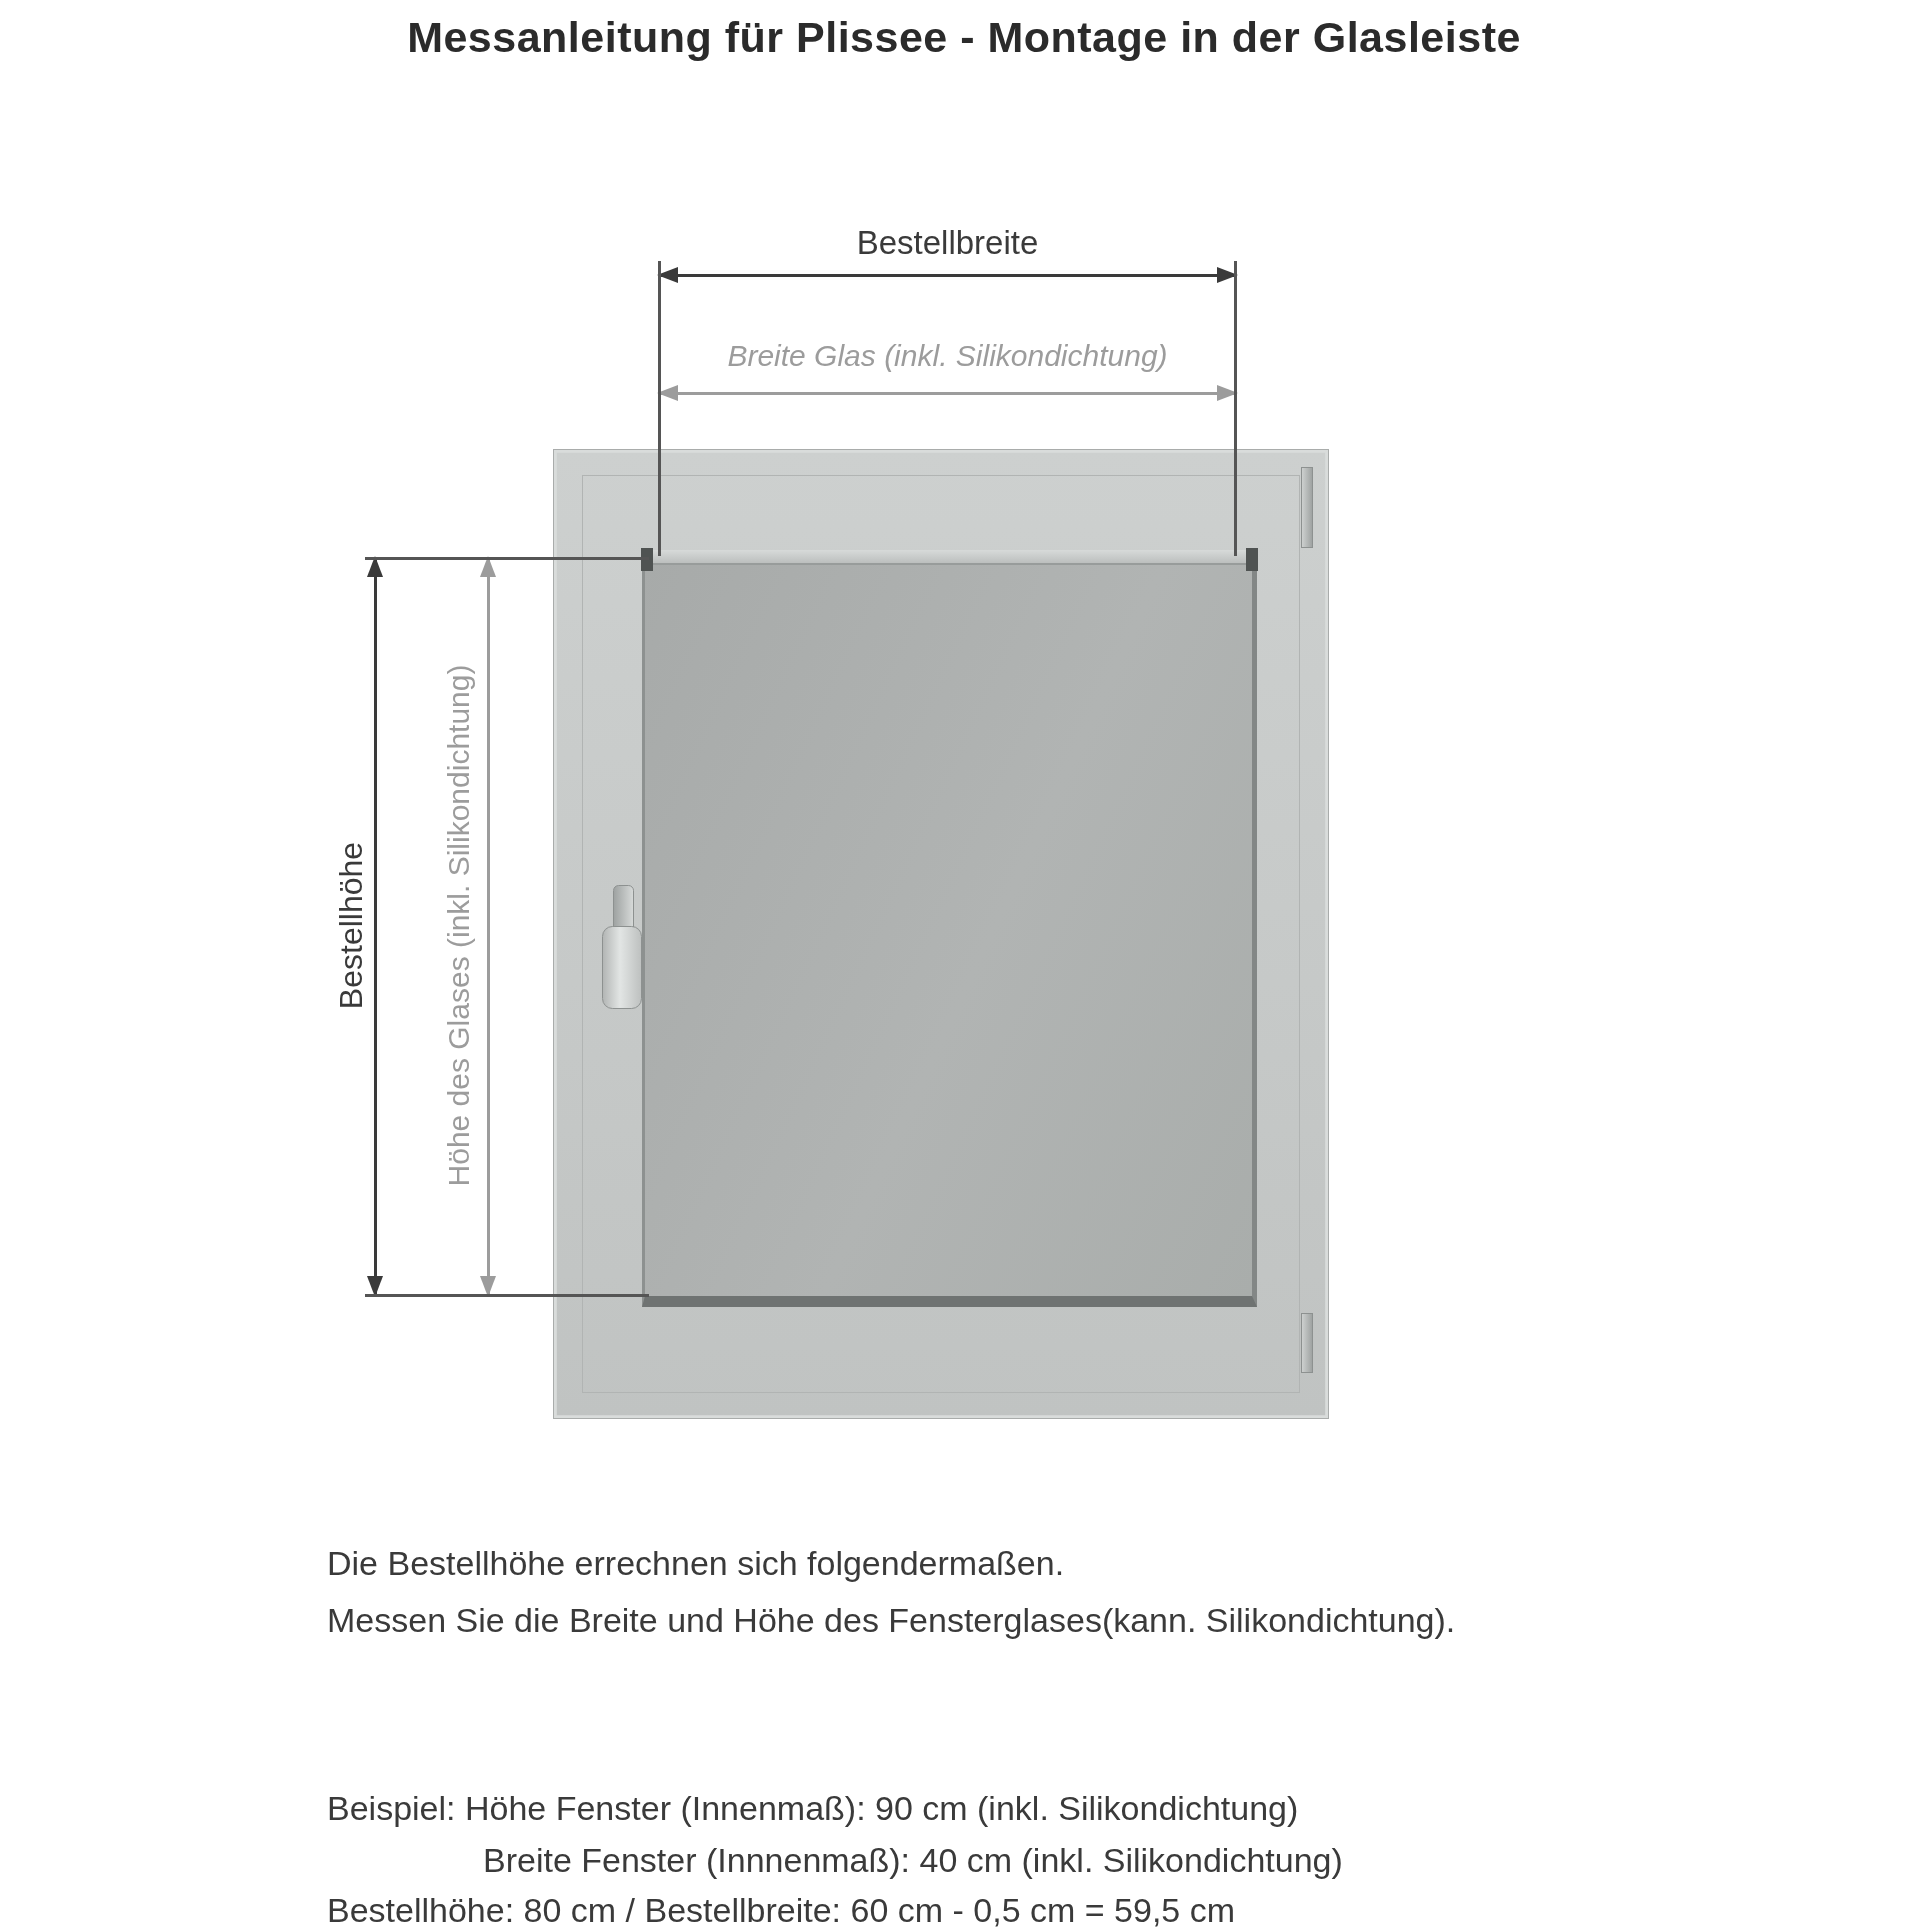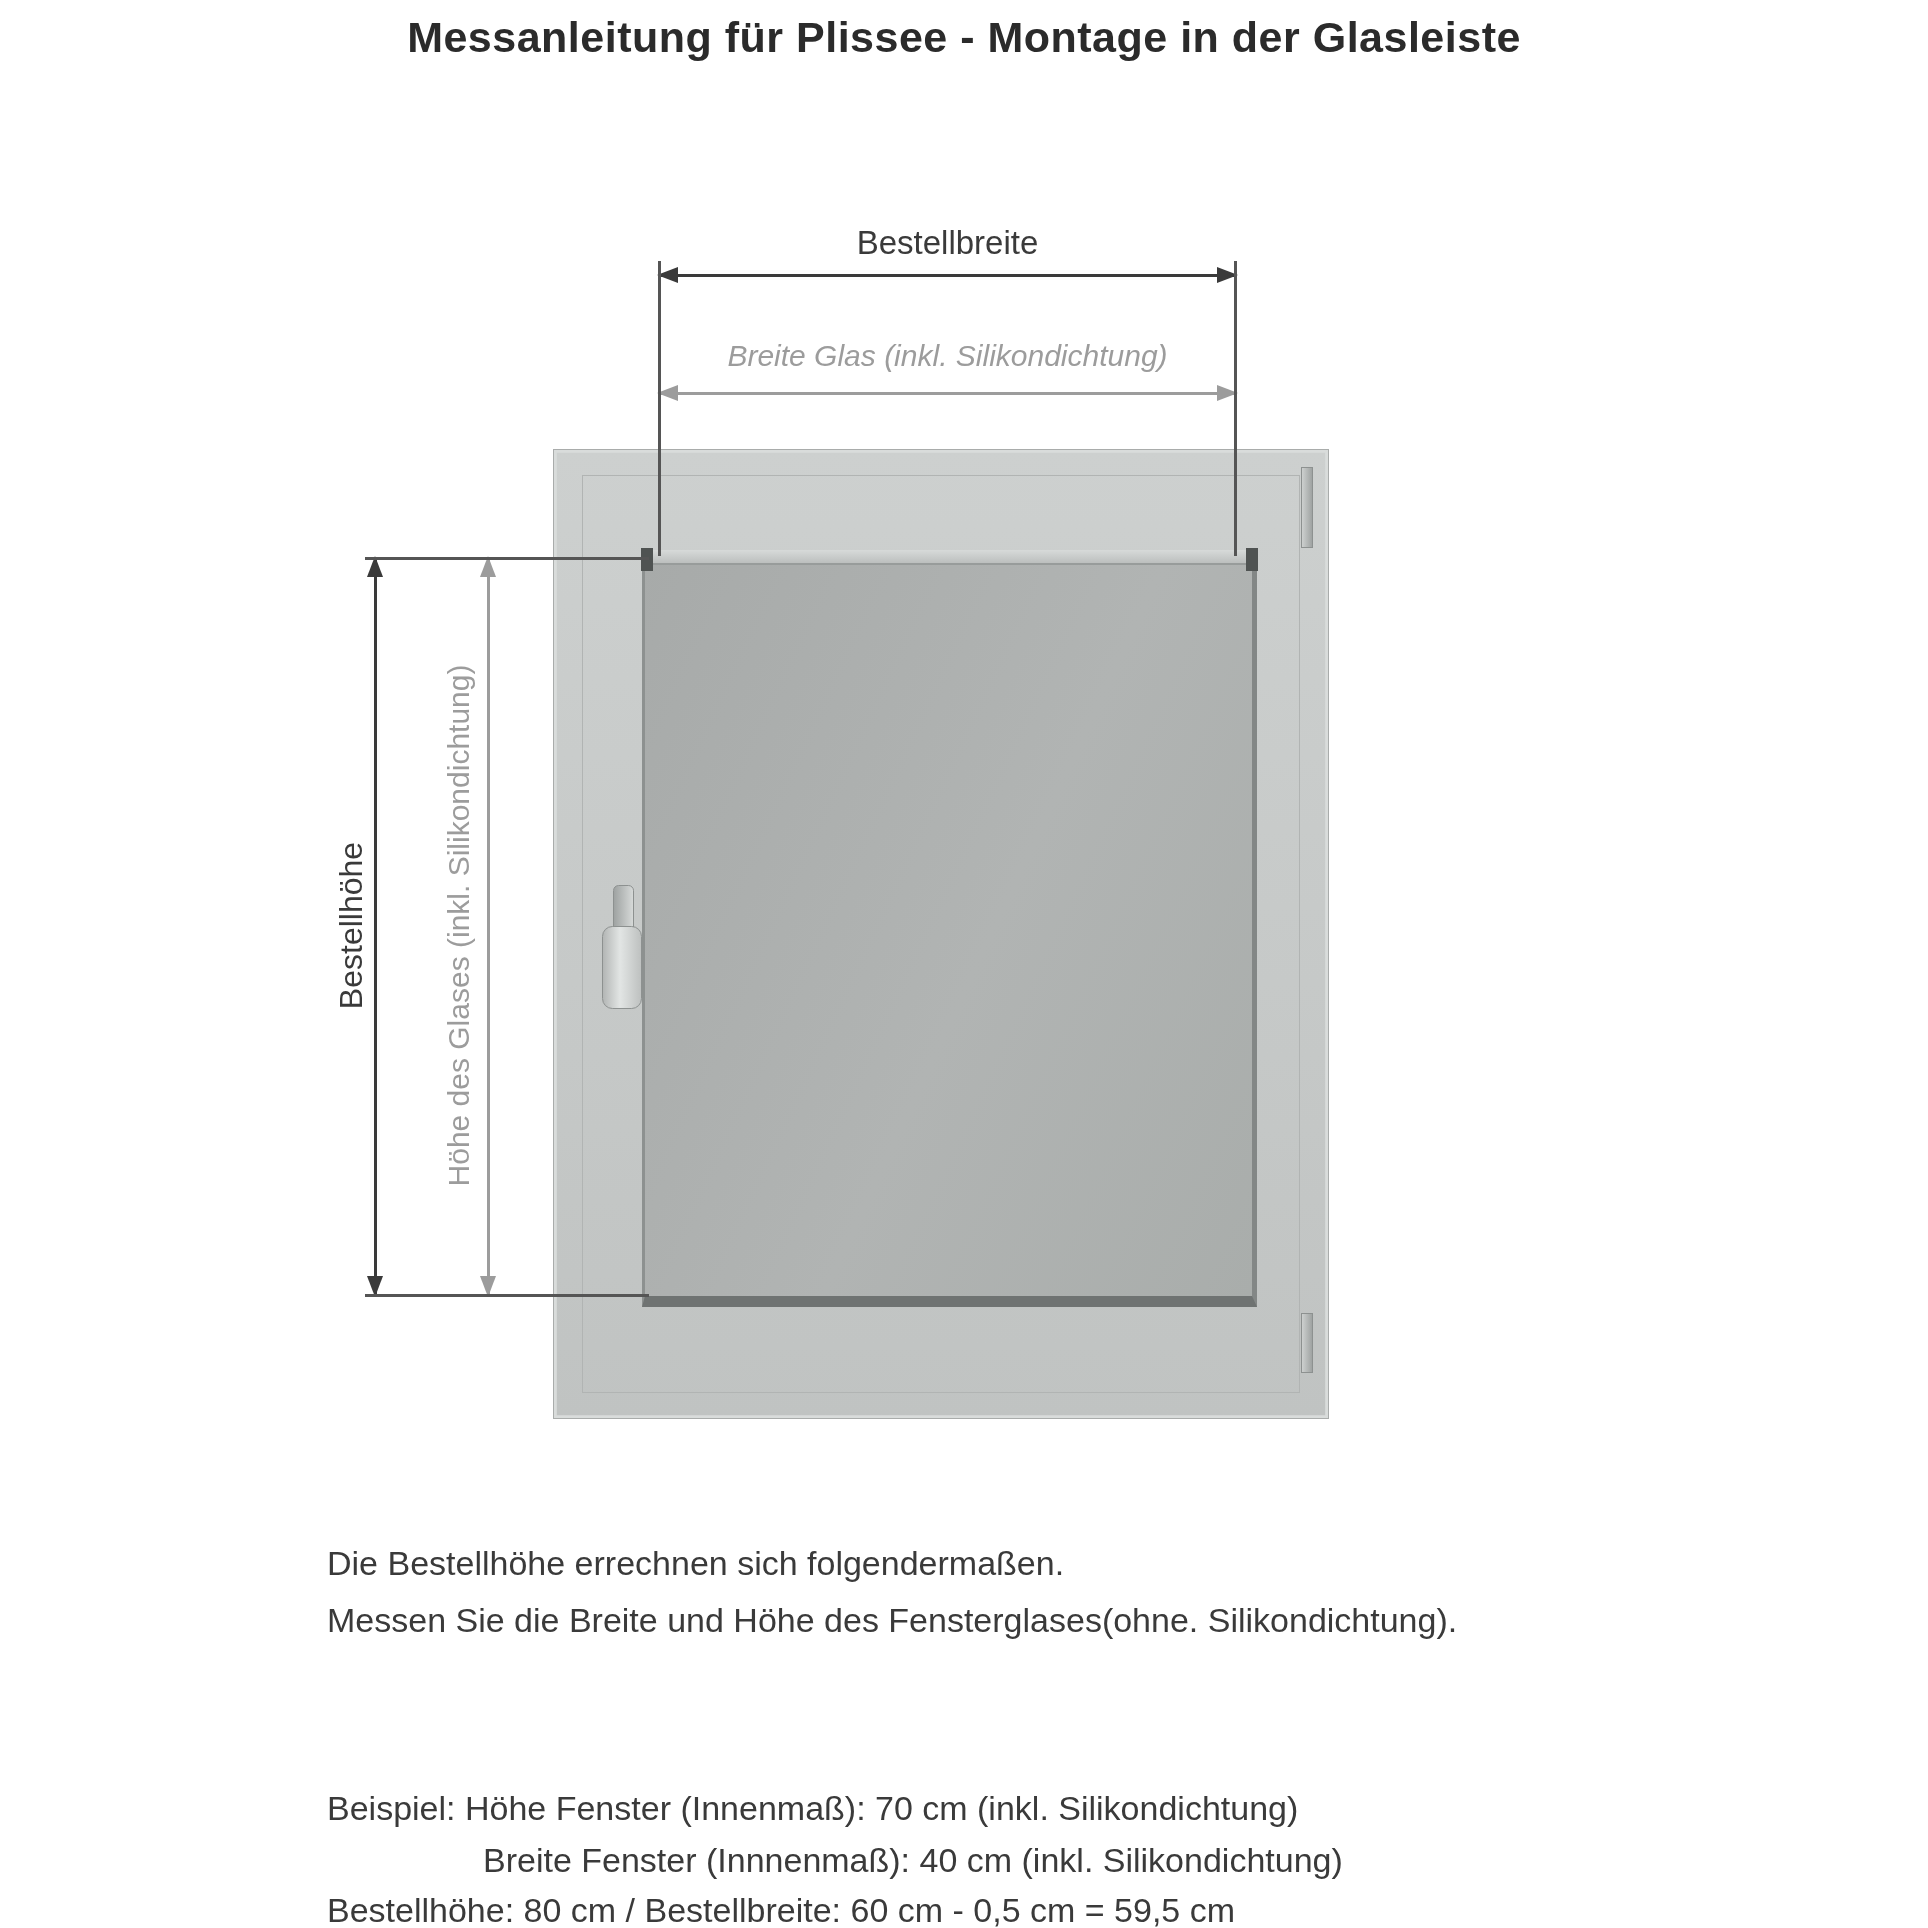--- a/index.html
+++ b/index.html
@@ -129,7 +129,7 @@
   <div class="guide" style="left:365px; top:1294px; width:284px; height:2.8px;"></div>
 
   <div class="instr" style="top:1544px;">Die Bestellhöhe errechnen sich folgendermaßen.</div>
-  <div class="instr" style="top:1601px;">Messen Sie die Breite und Höhe des Fensterglases(ohne. Silikondichtung).</div>
+  <div class="instr" style="top:1601px;">Messen Sie die Breite und Höhe des Fensterglases(kann. Silikondichtung).</div>
   <div class="instr" style="top:1789px;">Beispiel: Höhe Fenster (Innenmaß): 70 cm (inkl. Silikondichtung)</div>
   <div class="instr indent" style="top:1841px;">Breite Fenster (Innnenmaß): 40 cm  (inkl. Silikondichtung)</div>
   <div class="instr" style="top:1891px;">Bestellhöhe: 80 cm / Bestellbreite: 60 cm  - 0,5 cm = 59,5 cm</div>

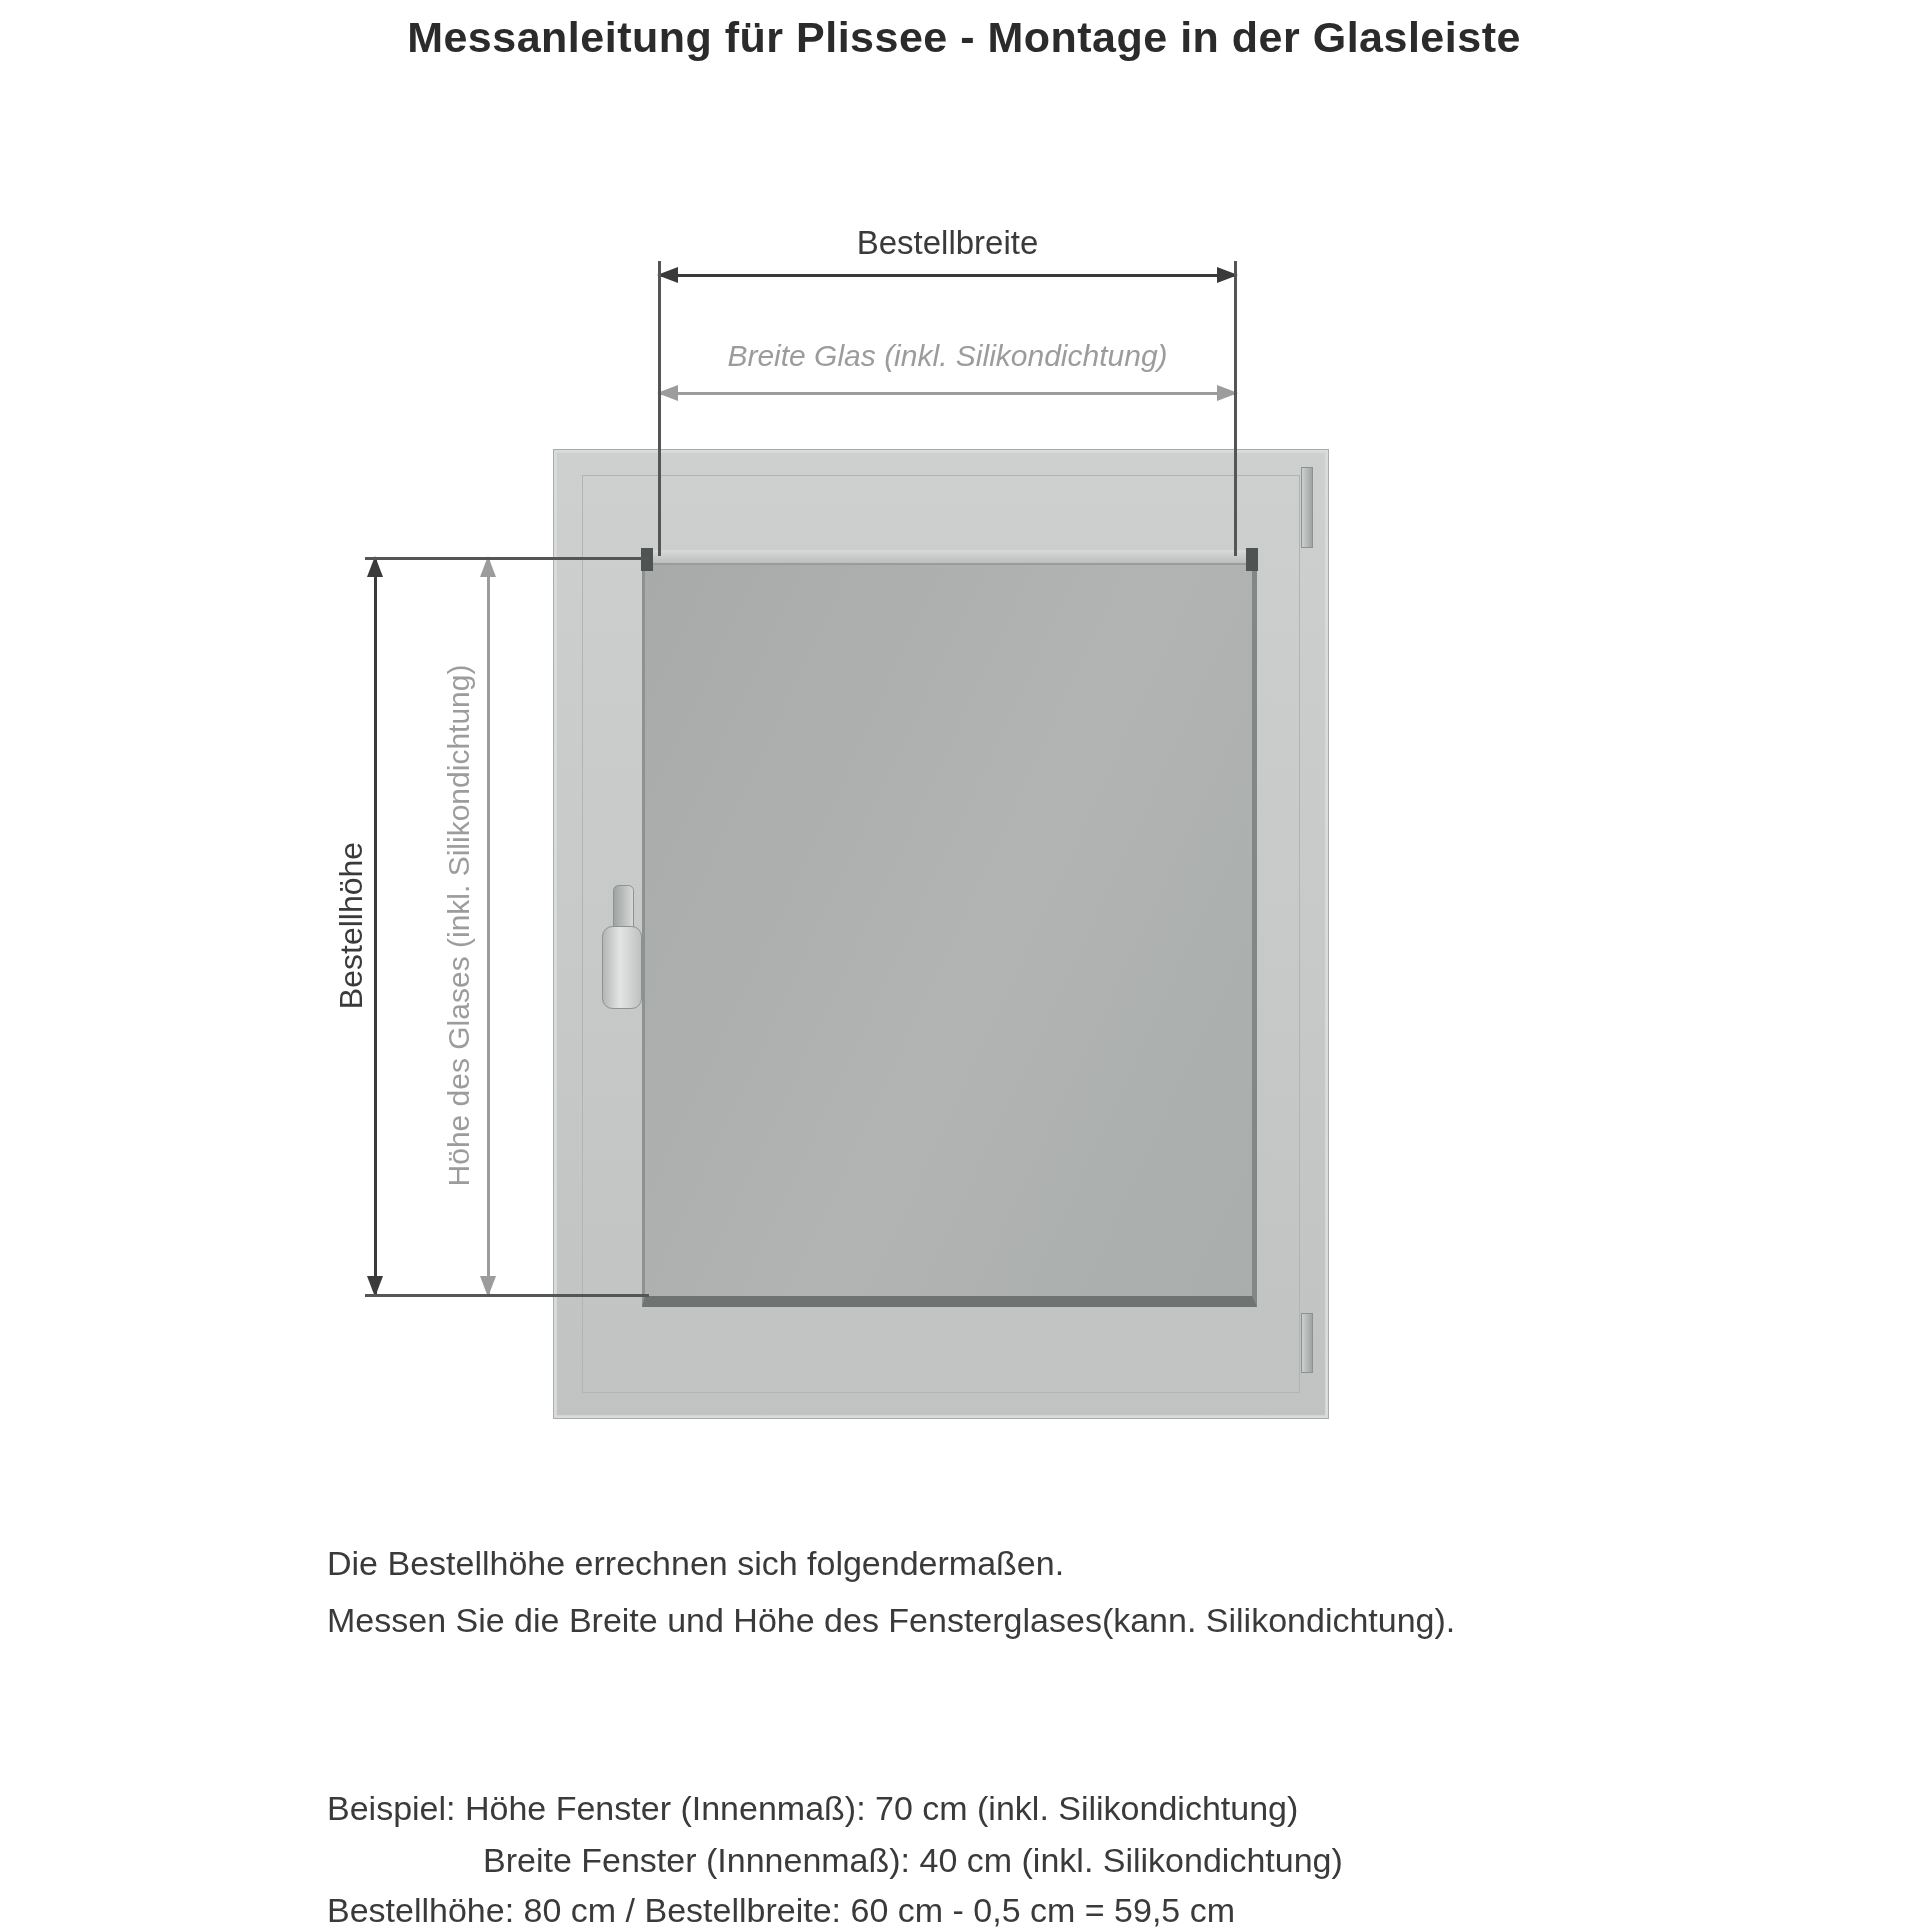--- a/index.html
+++ b/index.html
@@ -130,7 +130,7 @@
 
   <div class="instr" style="top:1544px;">Die Bestellhöhe errechnen sich folgendermaßen.</div>
   <div class="instr" style="top:1601px;">Messen Sie die Breite und Höhe des Fensterglases(kann. Silikondichtung).</div>
-  <div class="instr" style="top:1789px;">Beispiel: Höhe Fenster (Innenmaß): 70 cm (inkl. Silikondichtung)</div>
+  <div class="instr" style="top:1789px;">Beispiel: Höhe Fenster (Innenmaß): 90 cm (inkl. Silikondichtung)</div>
   <div class="instr indent" style="top:1841px;">Breite Fenster (Innnenmaß): 40 cm  (inkl. Silikondichtung)</div>
   <div class="instr" style="top:1891px;">Bestellhöhe: 80 cm / Bestellbreite: 60 cm  - 0,5 cm = 59,5 cm</div>
 

